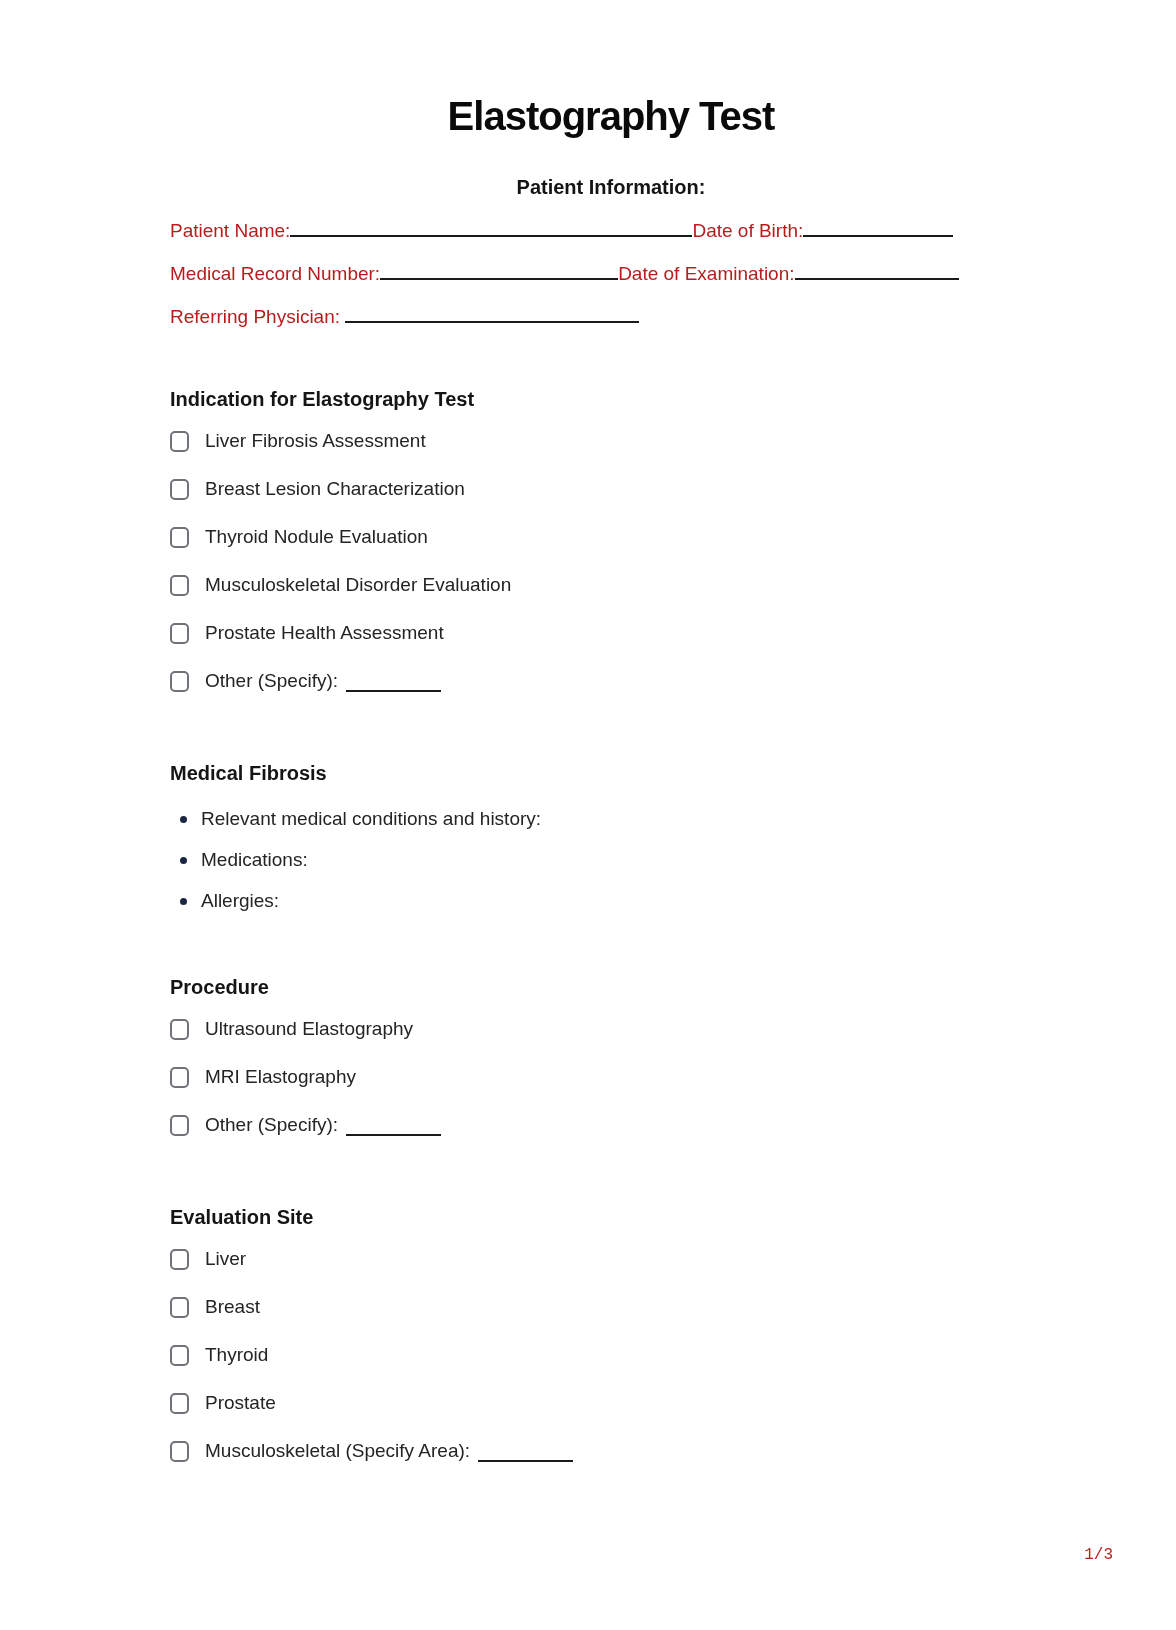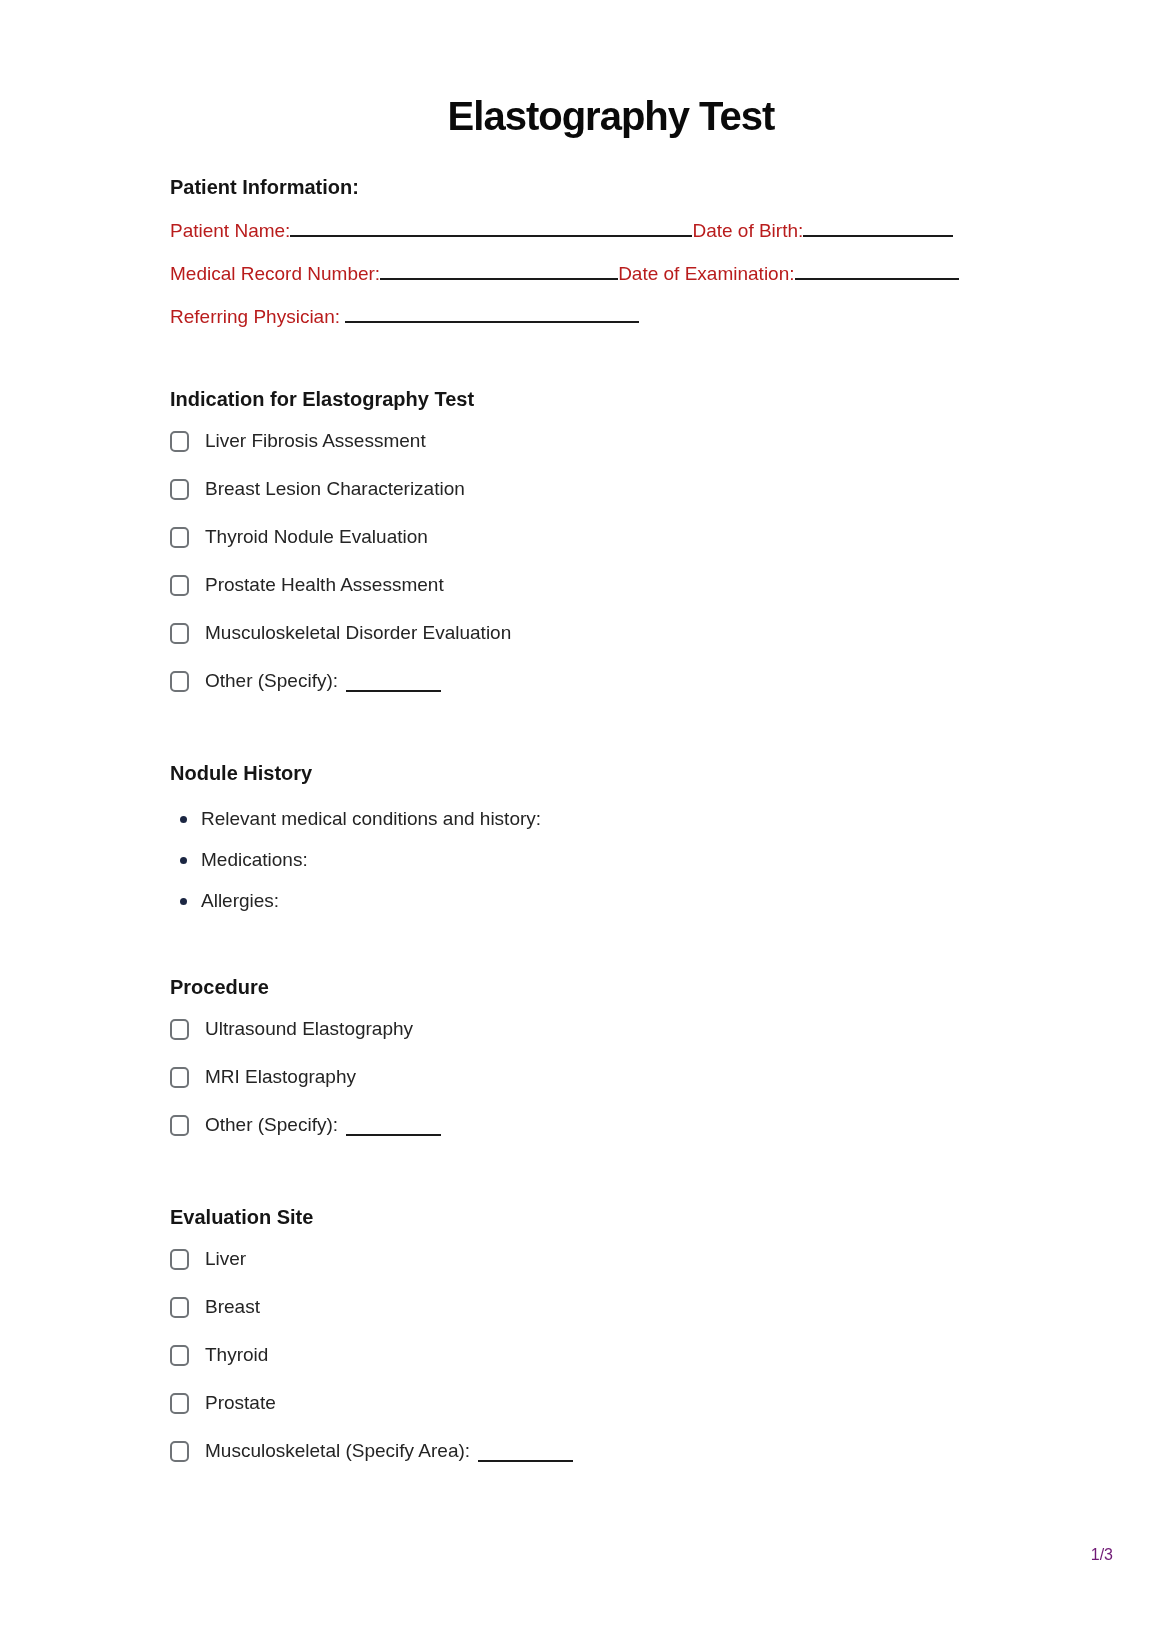--- a/index.html
+++ b/index.html
@@ -35,7 +35,7 @@
     font-weight: bold;
     color: #151515;
   }
-  .pi-heading { margin-top: 36px; }
+  .pi-heading { margin-top: 36px; text-align: center; }
   .field-row {
     display: flex;
     align-items: baseline;

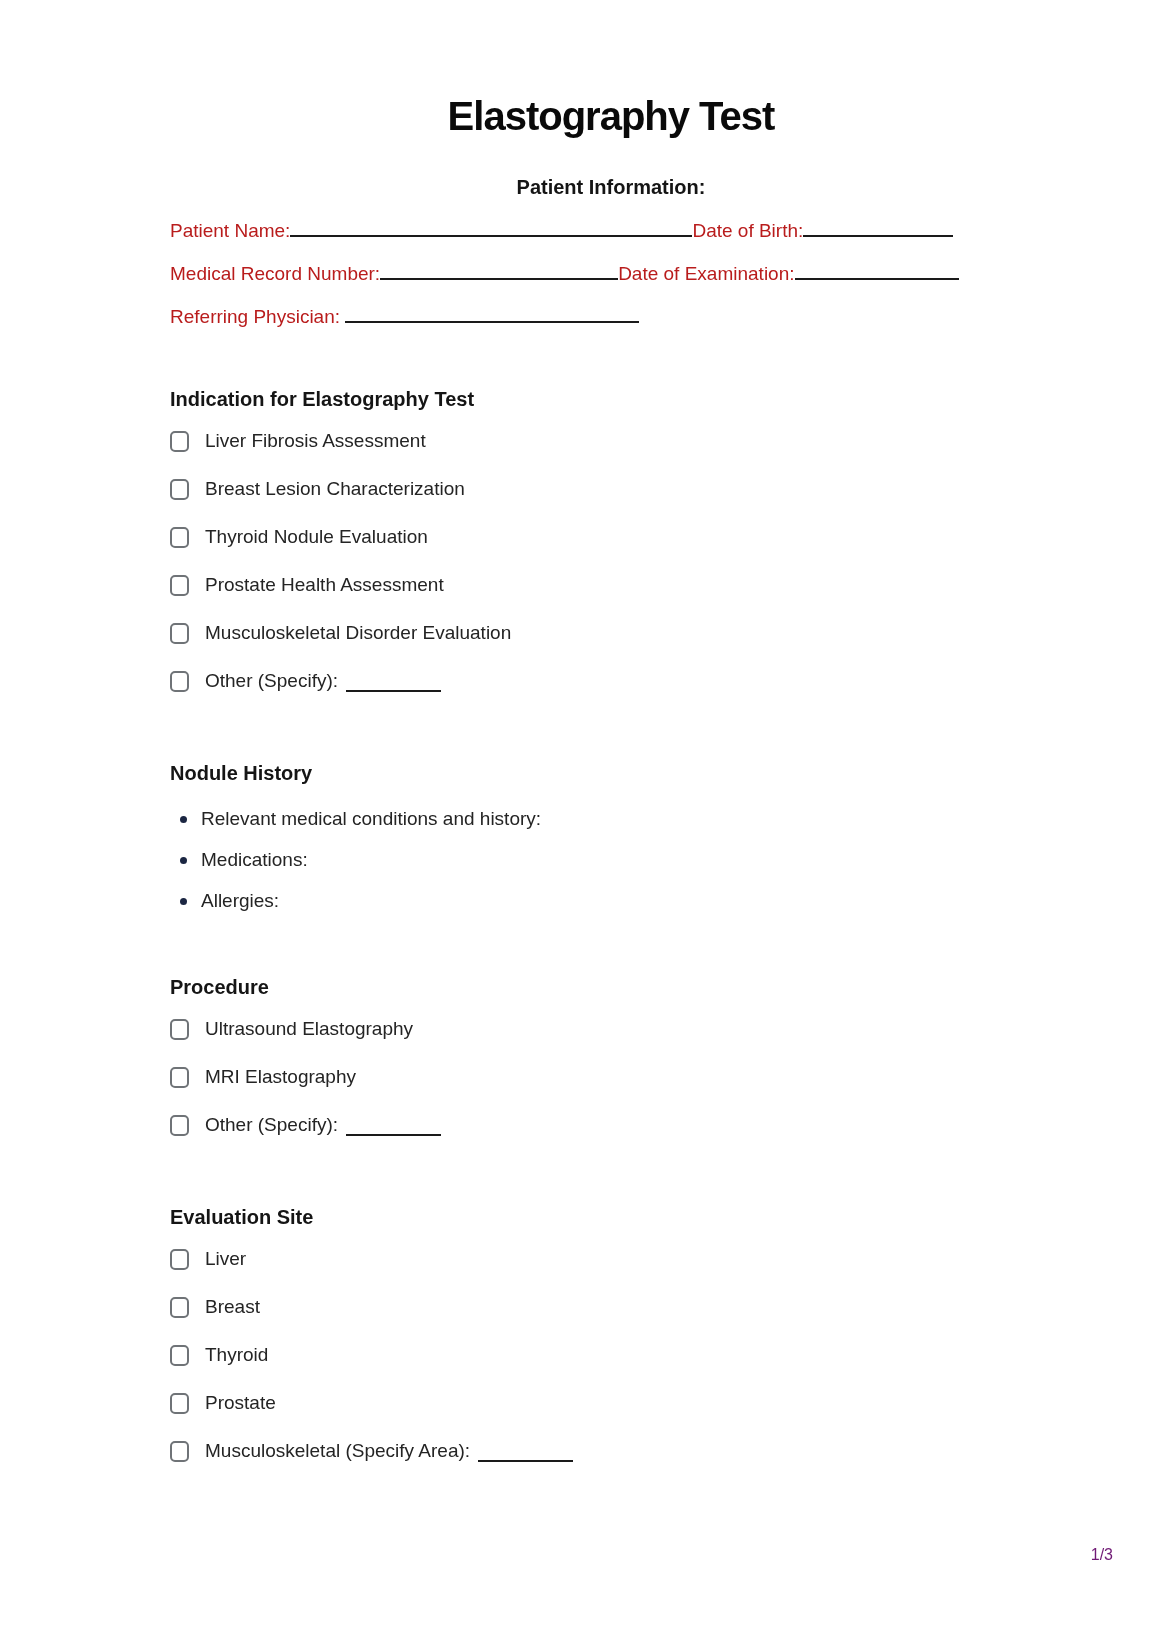--- a/index.html
+++ b/index.html
@@ -141,11 +141,11 @@
     </div>
     <div class="check-row">
       <span class="checkbox"></span>
+      <span class="check-label">Musculoskeletal Disorder Evaluation</span>
+    </div>
+    <div class="check-row">
+      <span class="checkbox"></span>
       <span class="check-label">Prostate Health Assessment</span>
-    </div>
-    <div class="check-row">
-      <span class="checkbox"></span>
-      <span class="check-label">Musculoskeletal Disorder Evaluation</span>
     </div>
     <div class="check-row">
       <span class="checkbox"></span>

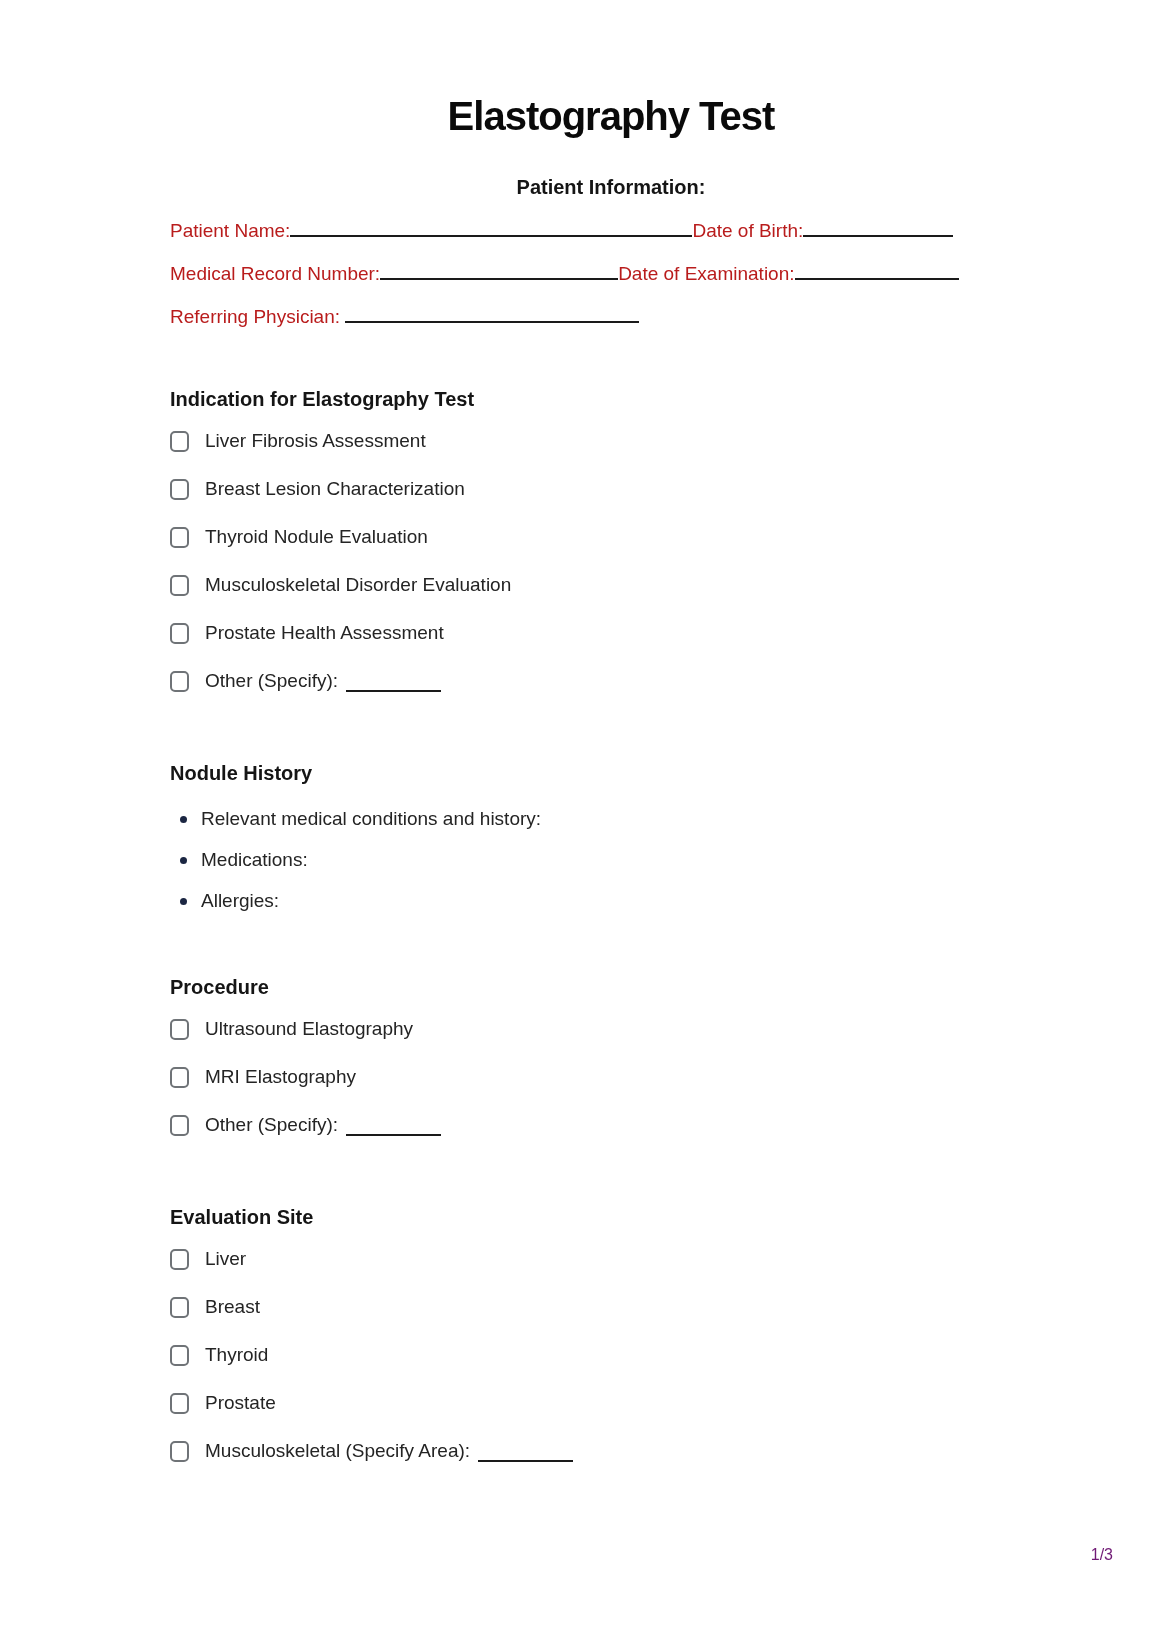--- a/index.html
+++ b/index.html
@@ -153,7 +153,7 @@
       <span class="blank-line w-short"></span>
     </div>
 
-    <div class="section-heading sec-history">Nodule History</div>
+    <div class="section-heading sec-history">Medical Fibrosis</div>
 
     <div class="bullet-row first">
       <span class="bullet-dot"></span>

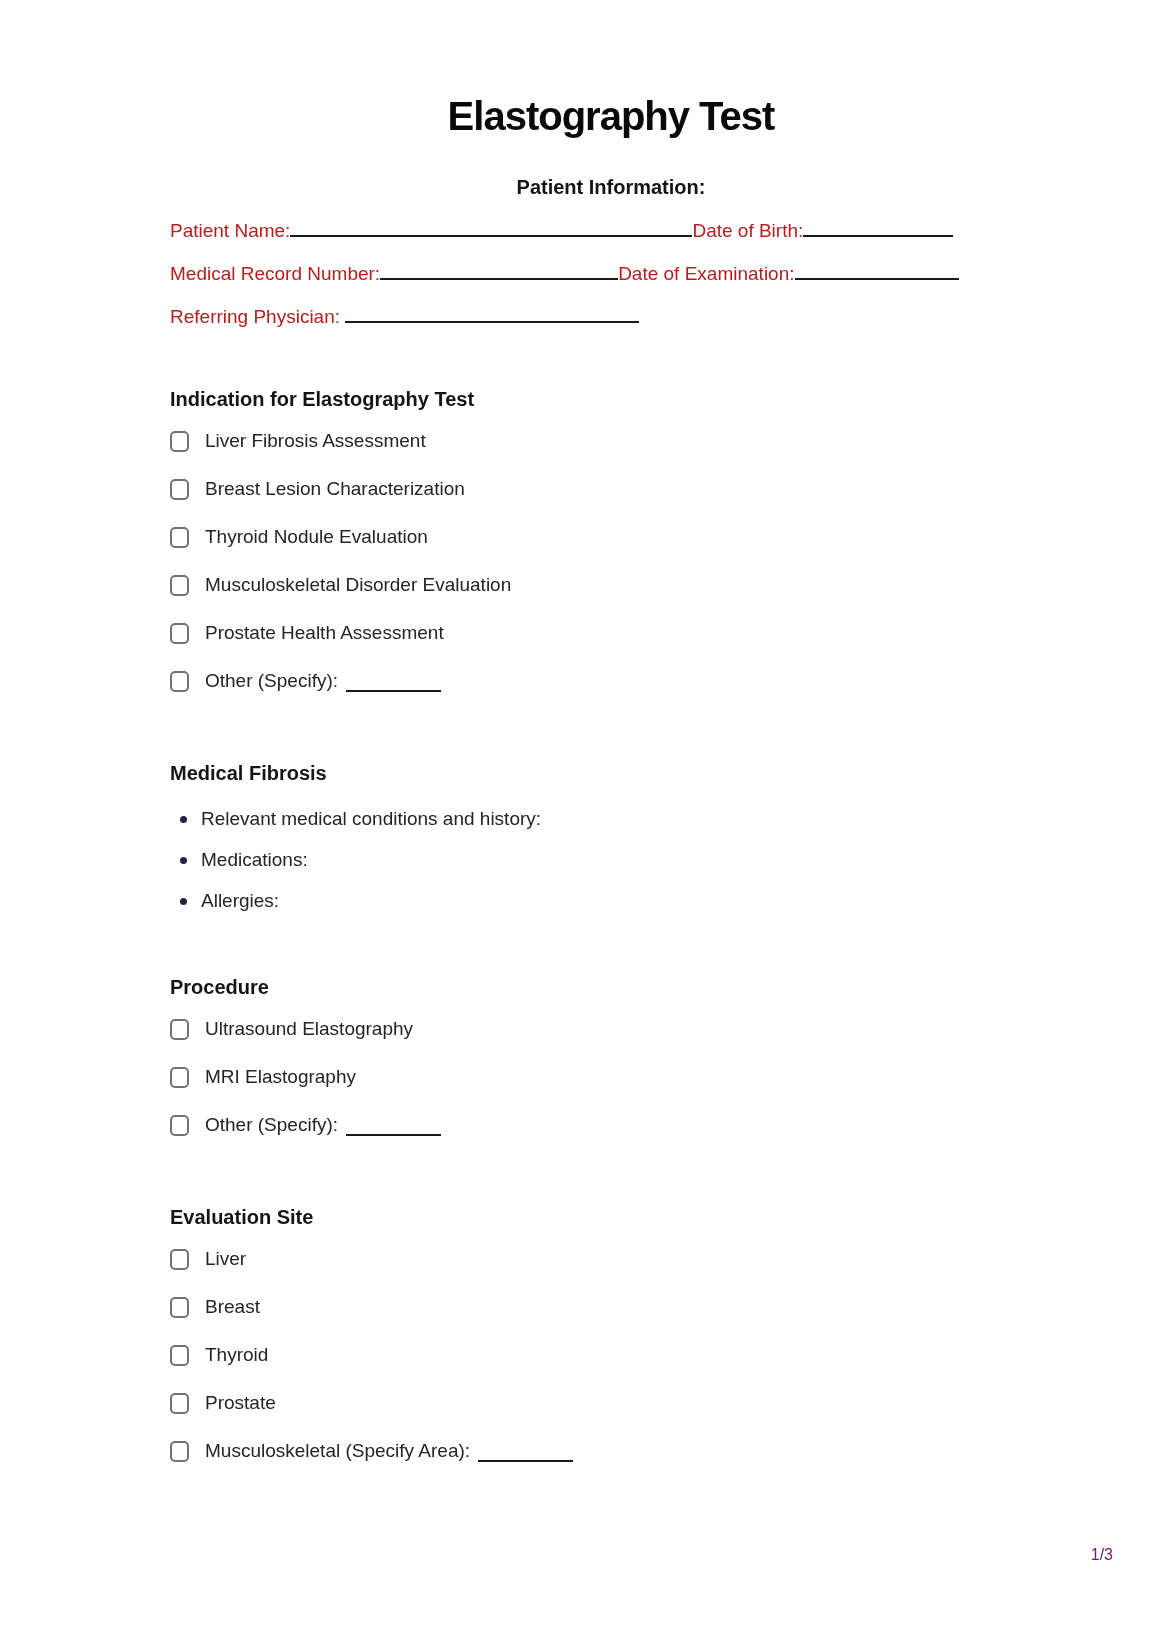--- a/index.html
+++ b/index.html
@@ -100,7 +100,8 @@
     top: 1546px;
     right: 86px;
     font-size: 16px;
-    color: #701a75;
+    color: #b91c1c;
+    font-family: Liberation Mono, monospace;
   }
 </style>
 </head>

